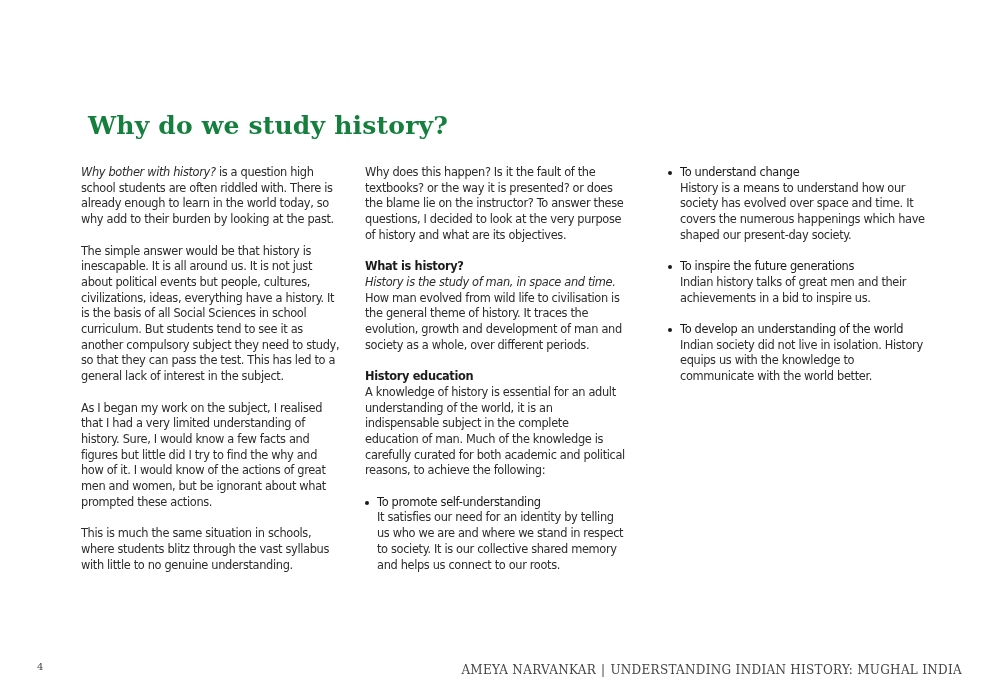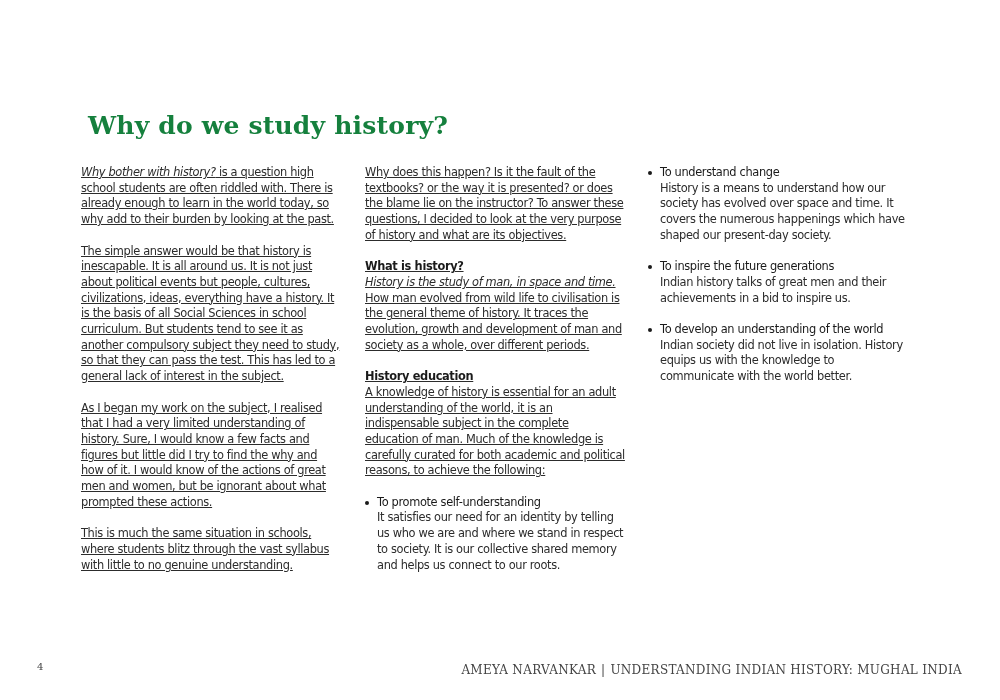--- a/index.html
+++ b/index.html
@@ -40,7 +40,6 @@
     .col3 { left: 648px; }
     .para {
       margin: 0 0 15.7px 0;
-      text-decoration: underline;
     }
     .para em { font-style: italic; }
     .subhead {

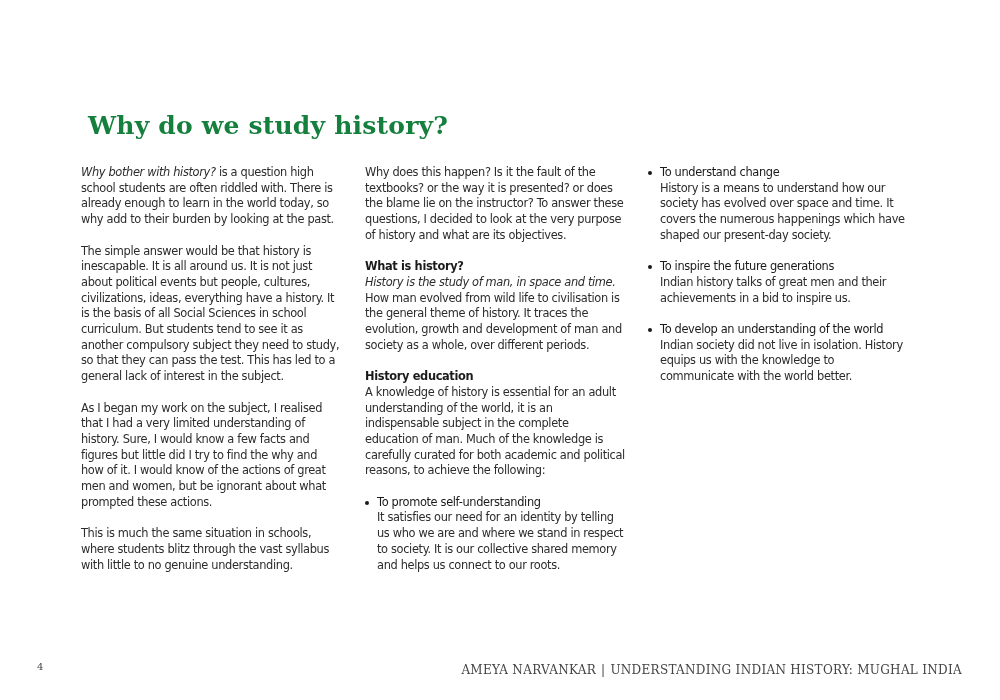--- a/index.html
+++ b/index.html
@@ -37,7 +37,7 @@
     }
     .col1 { left: 81px; }
     .col2 { left: 365px; }
-    .col3 { left: 648px; }
+    .col3 { left: 668px; }
     .para {
       margin: 0 0 15.7px 0;
     }

